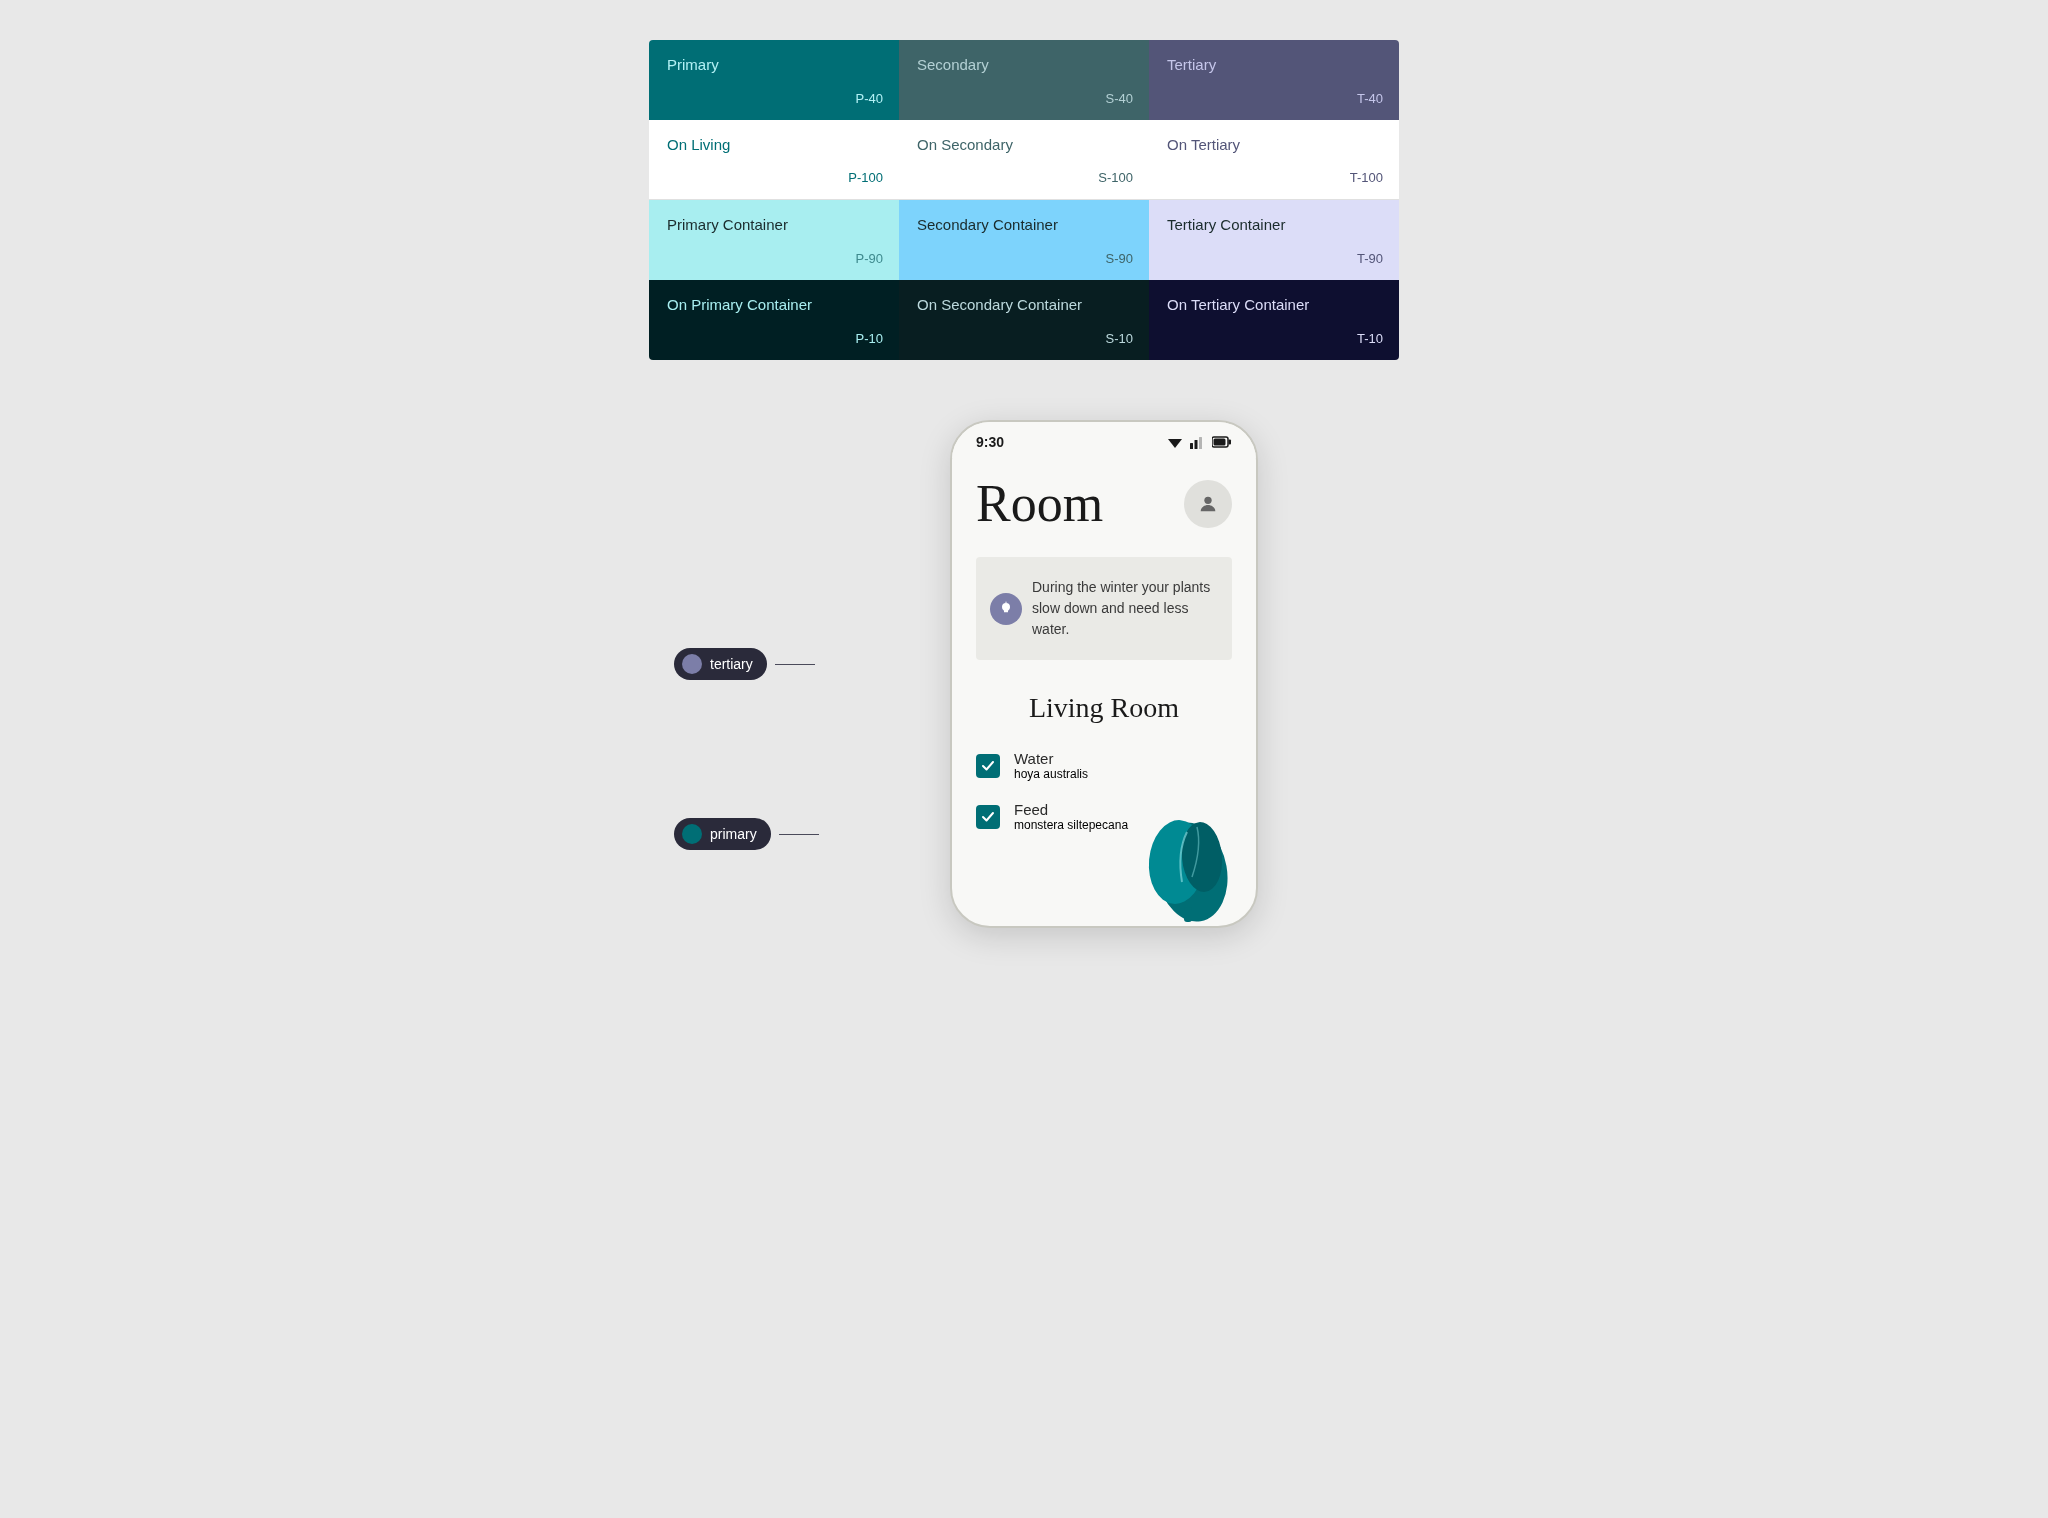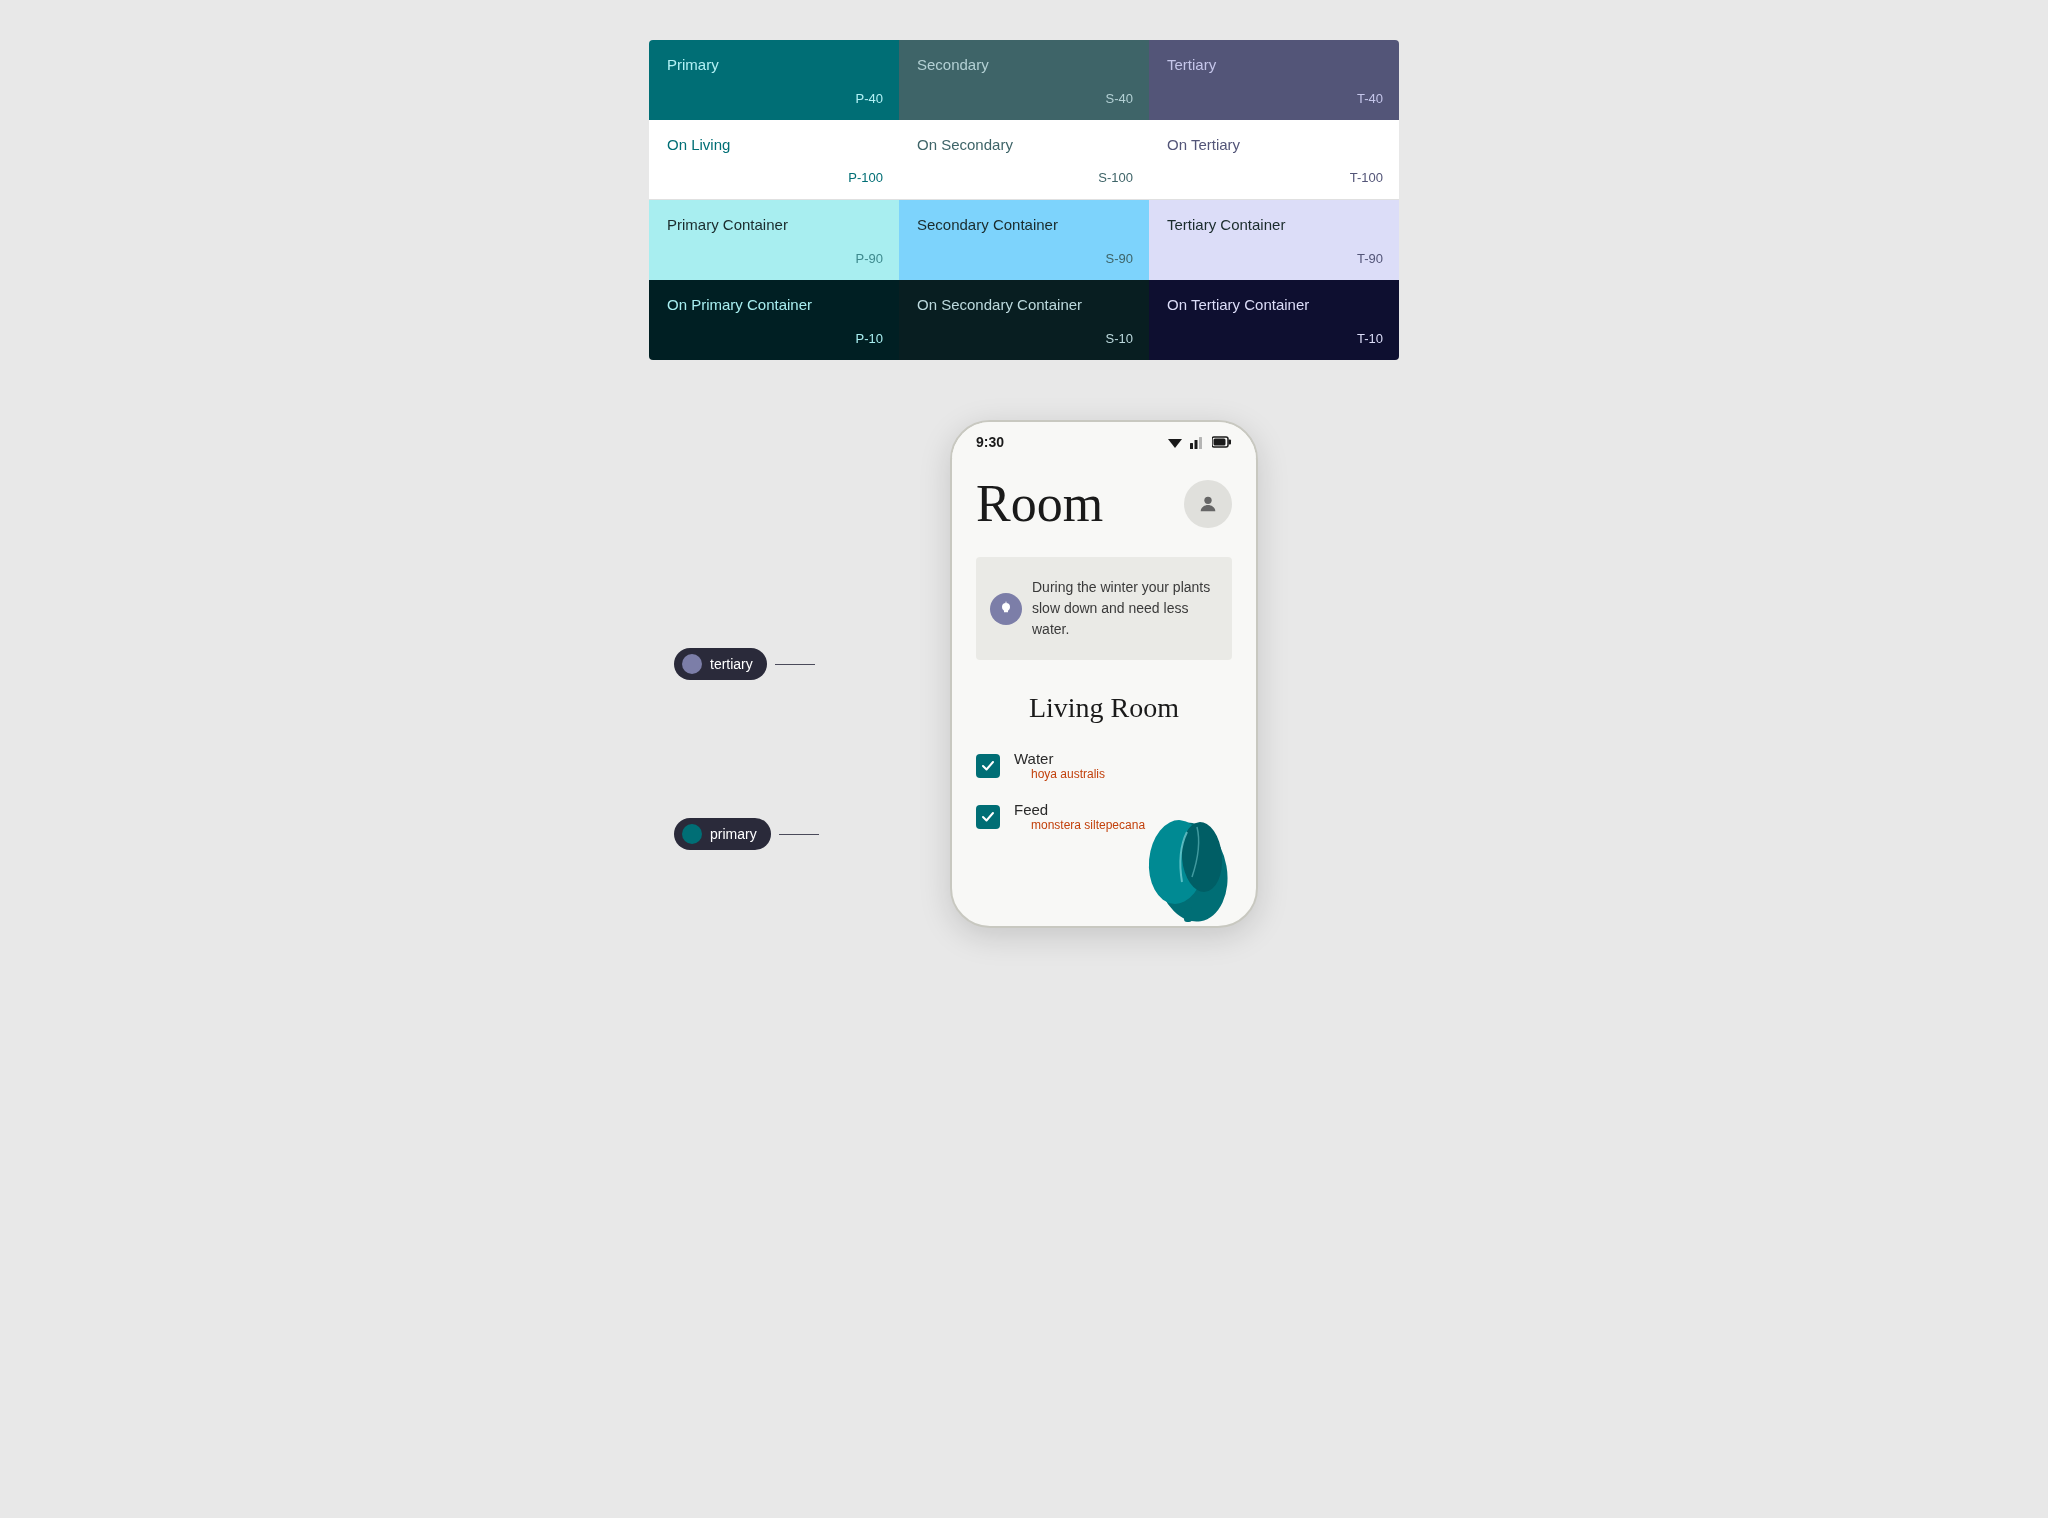--- a/index.html
+++ b/index.html
@@ -199,8 +199,7 @@
     }
     .task-info .task-sub {
       font-size: 12px;
-      color: #c2410c;
-      margin-left: 17px;
+      color: #000000;
     }
 
     

